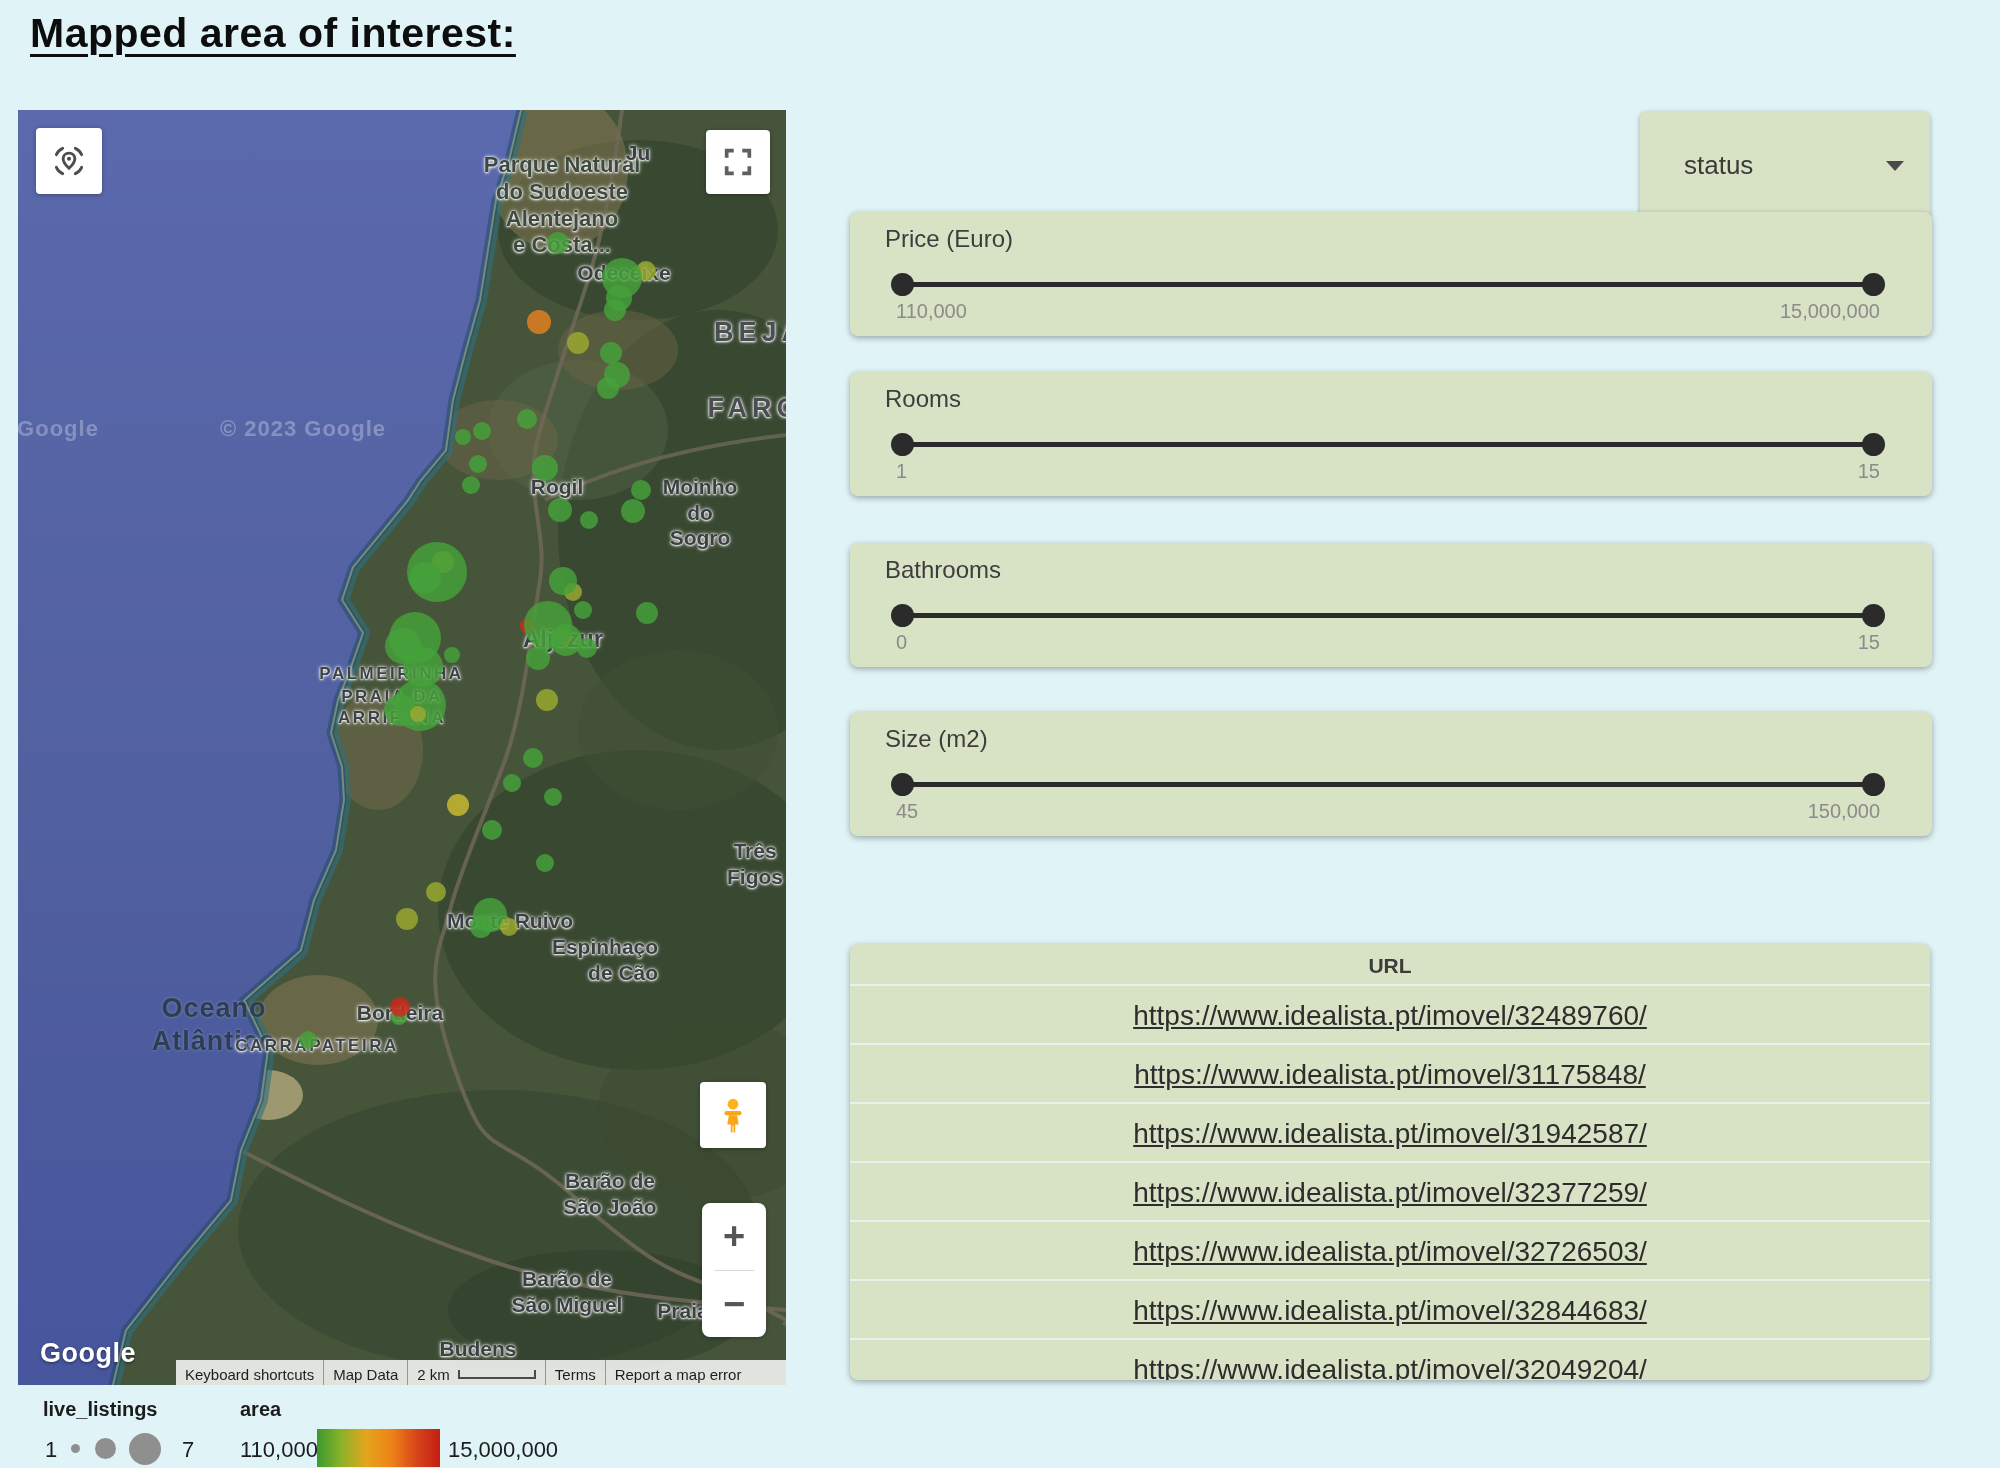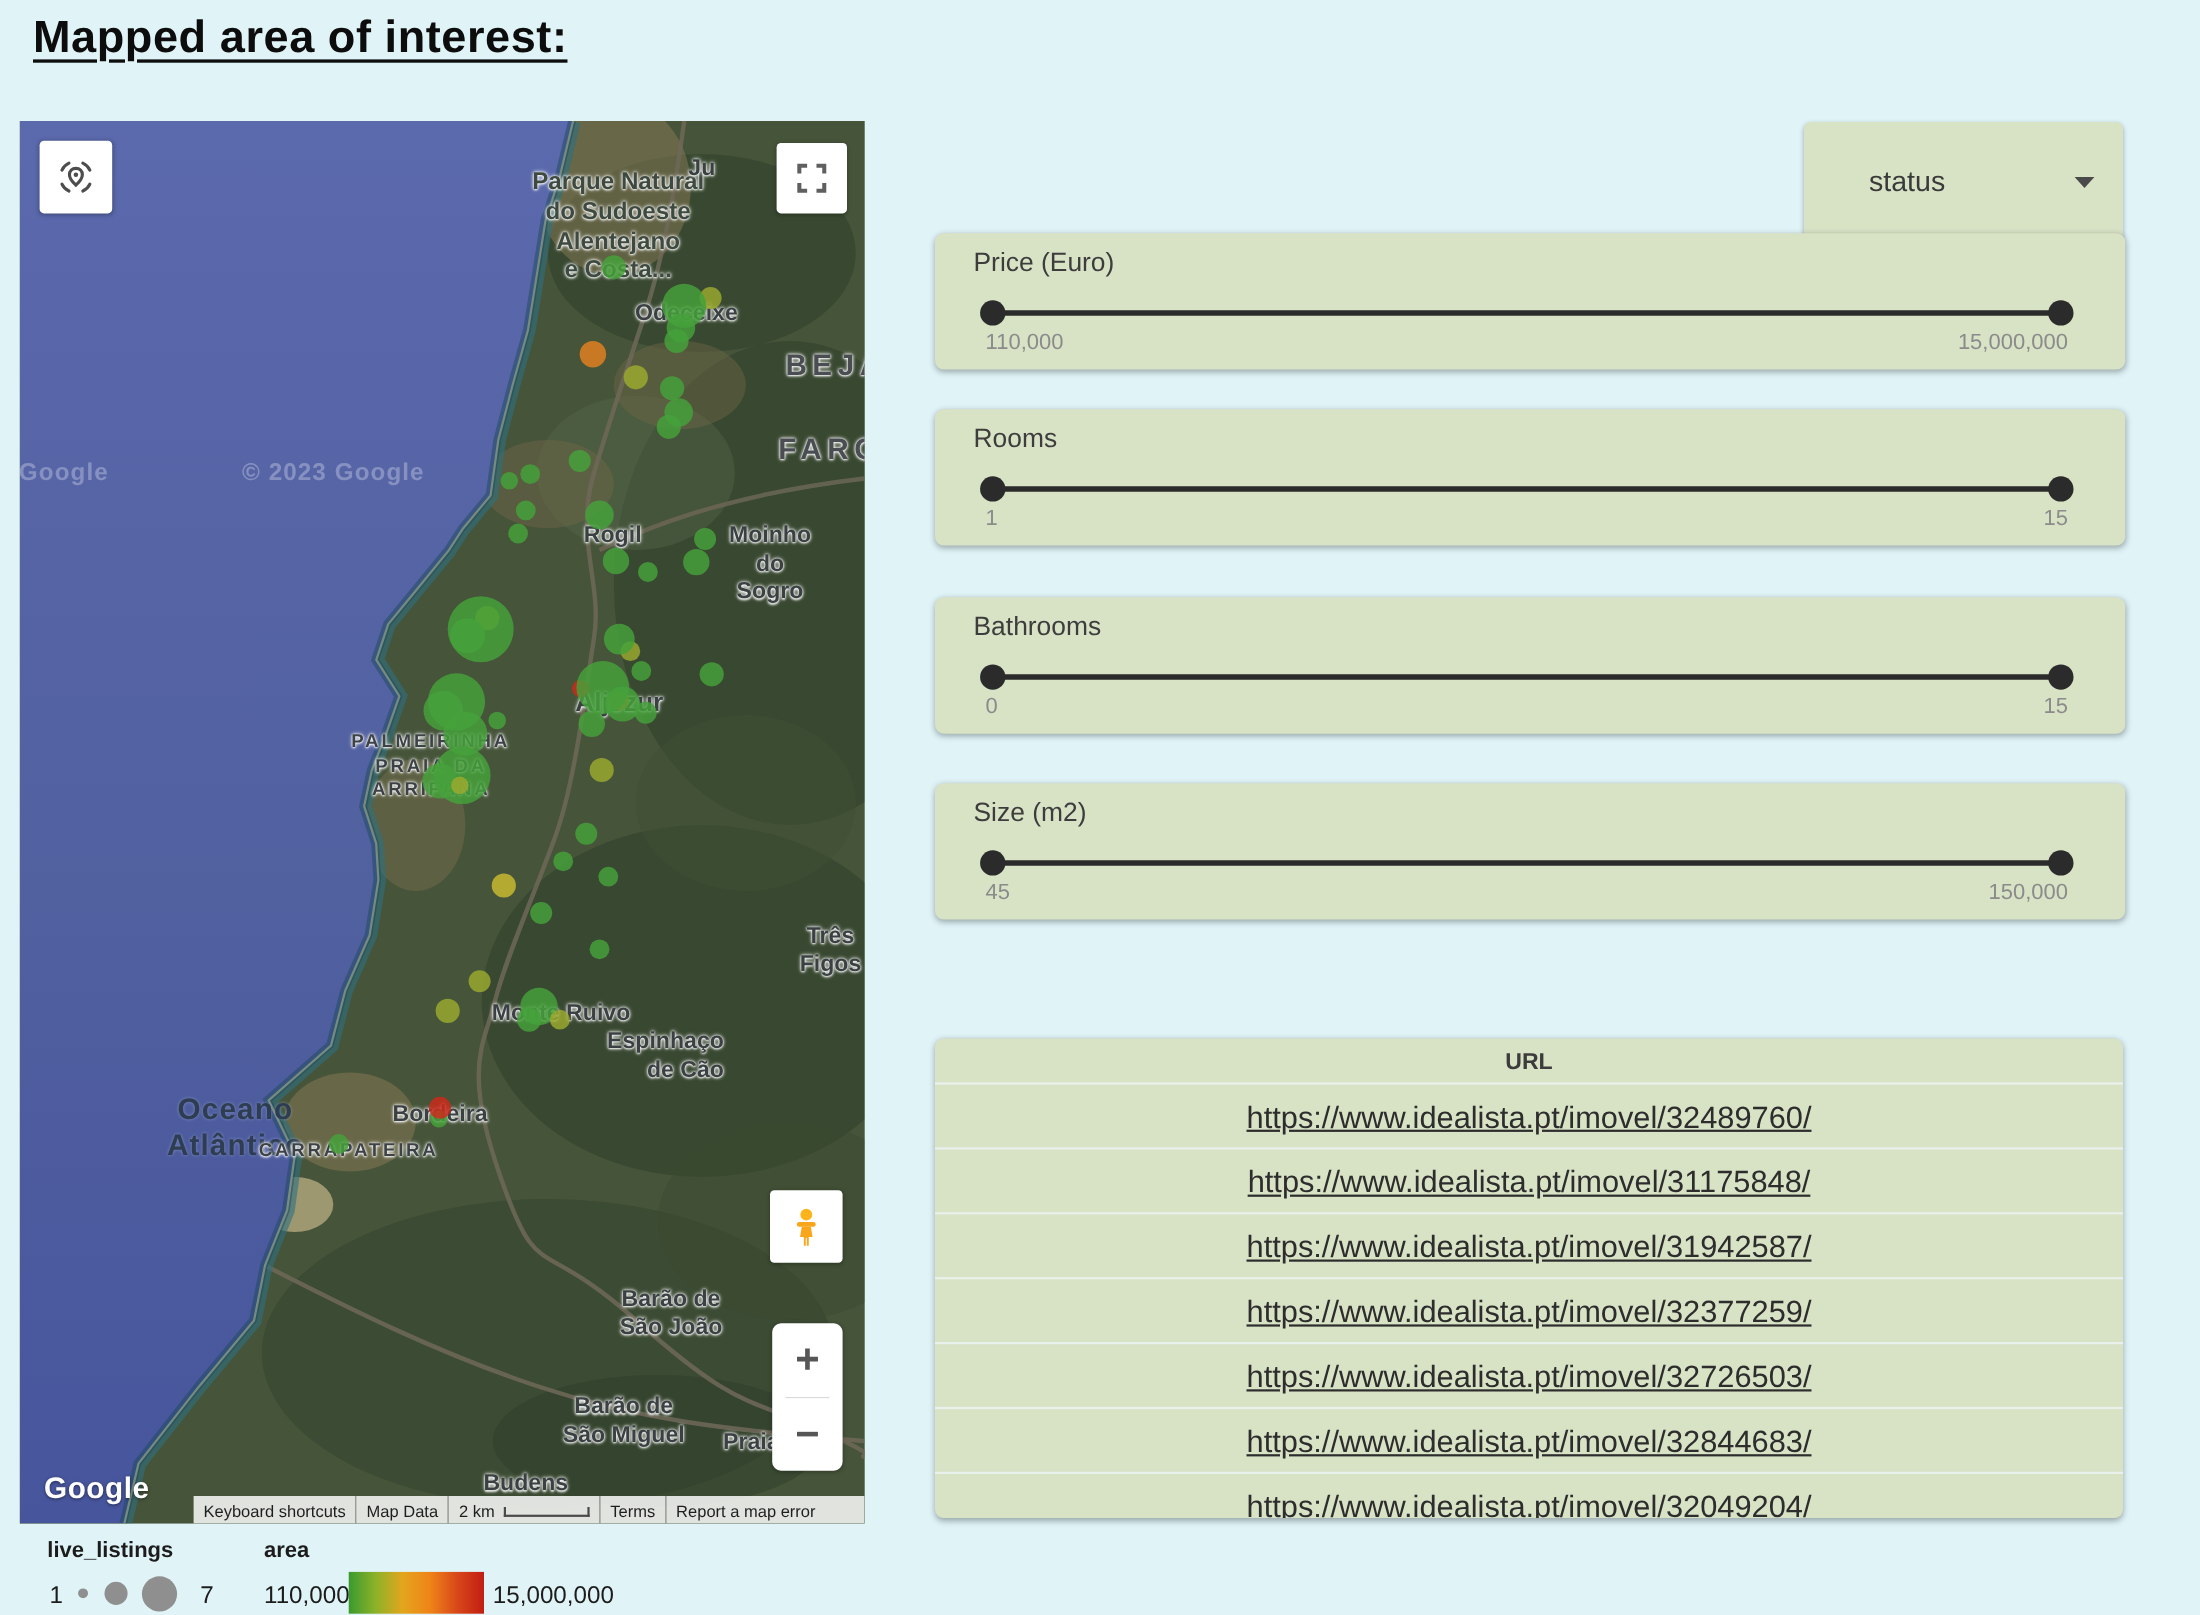--- a/index.html
+++ b/index.html
@@ -77,7 +77,7 @@
   .select-box {
     position: absolute; left: 1640px; top: 111px; width: 290px; height: 108px;
     background: #d8e2c5; border-radius: 6px; box-shadow: 0 2px 5px rgba(0,0,0,.32);
-    display: flex; align-items: center; cursor: pointer; padding-left: 15px;
+    display: flex; align-items: center; cursor: pointer;
   }
   .select-box .sel-label { padding-left: 44px; font-size: 26px; color: #3a3a3a; }
   .select-box .arrow {

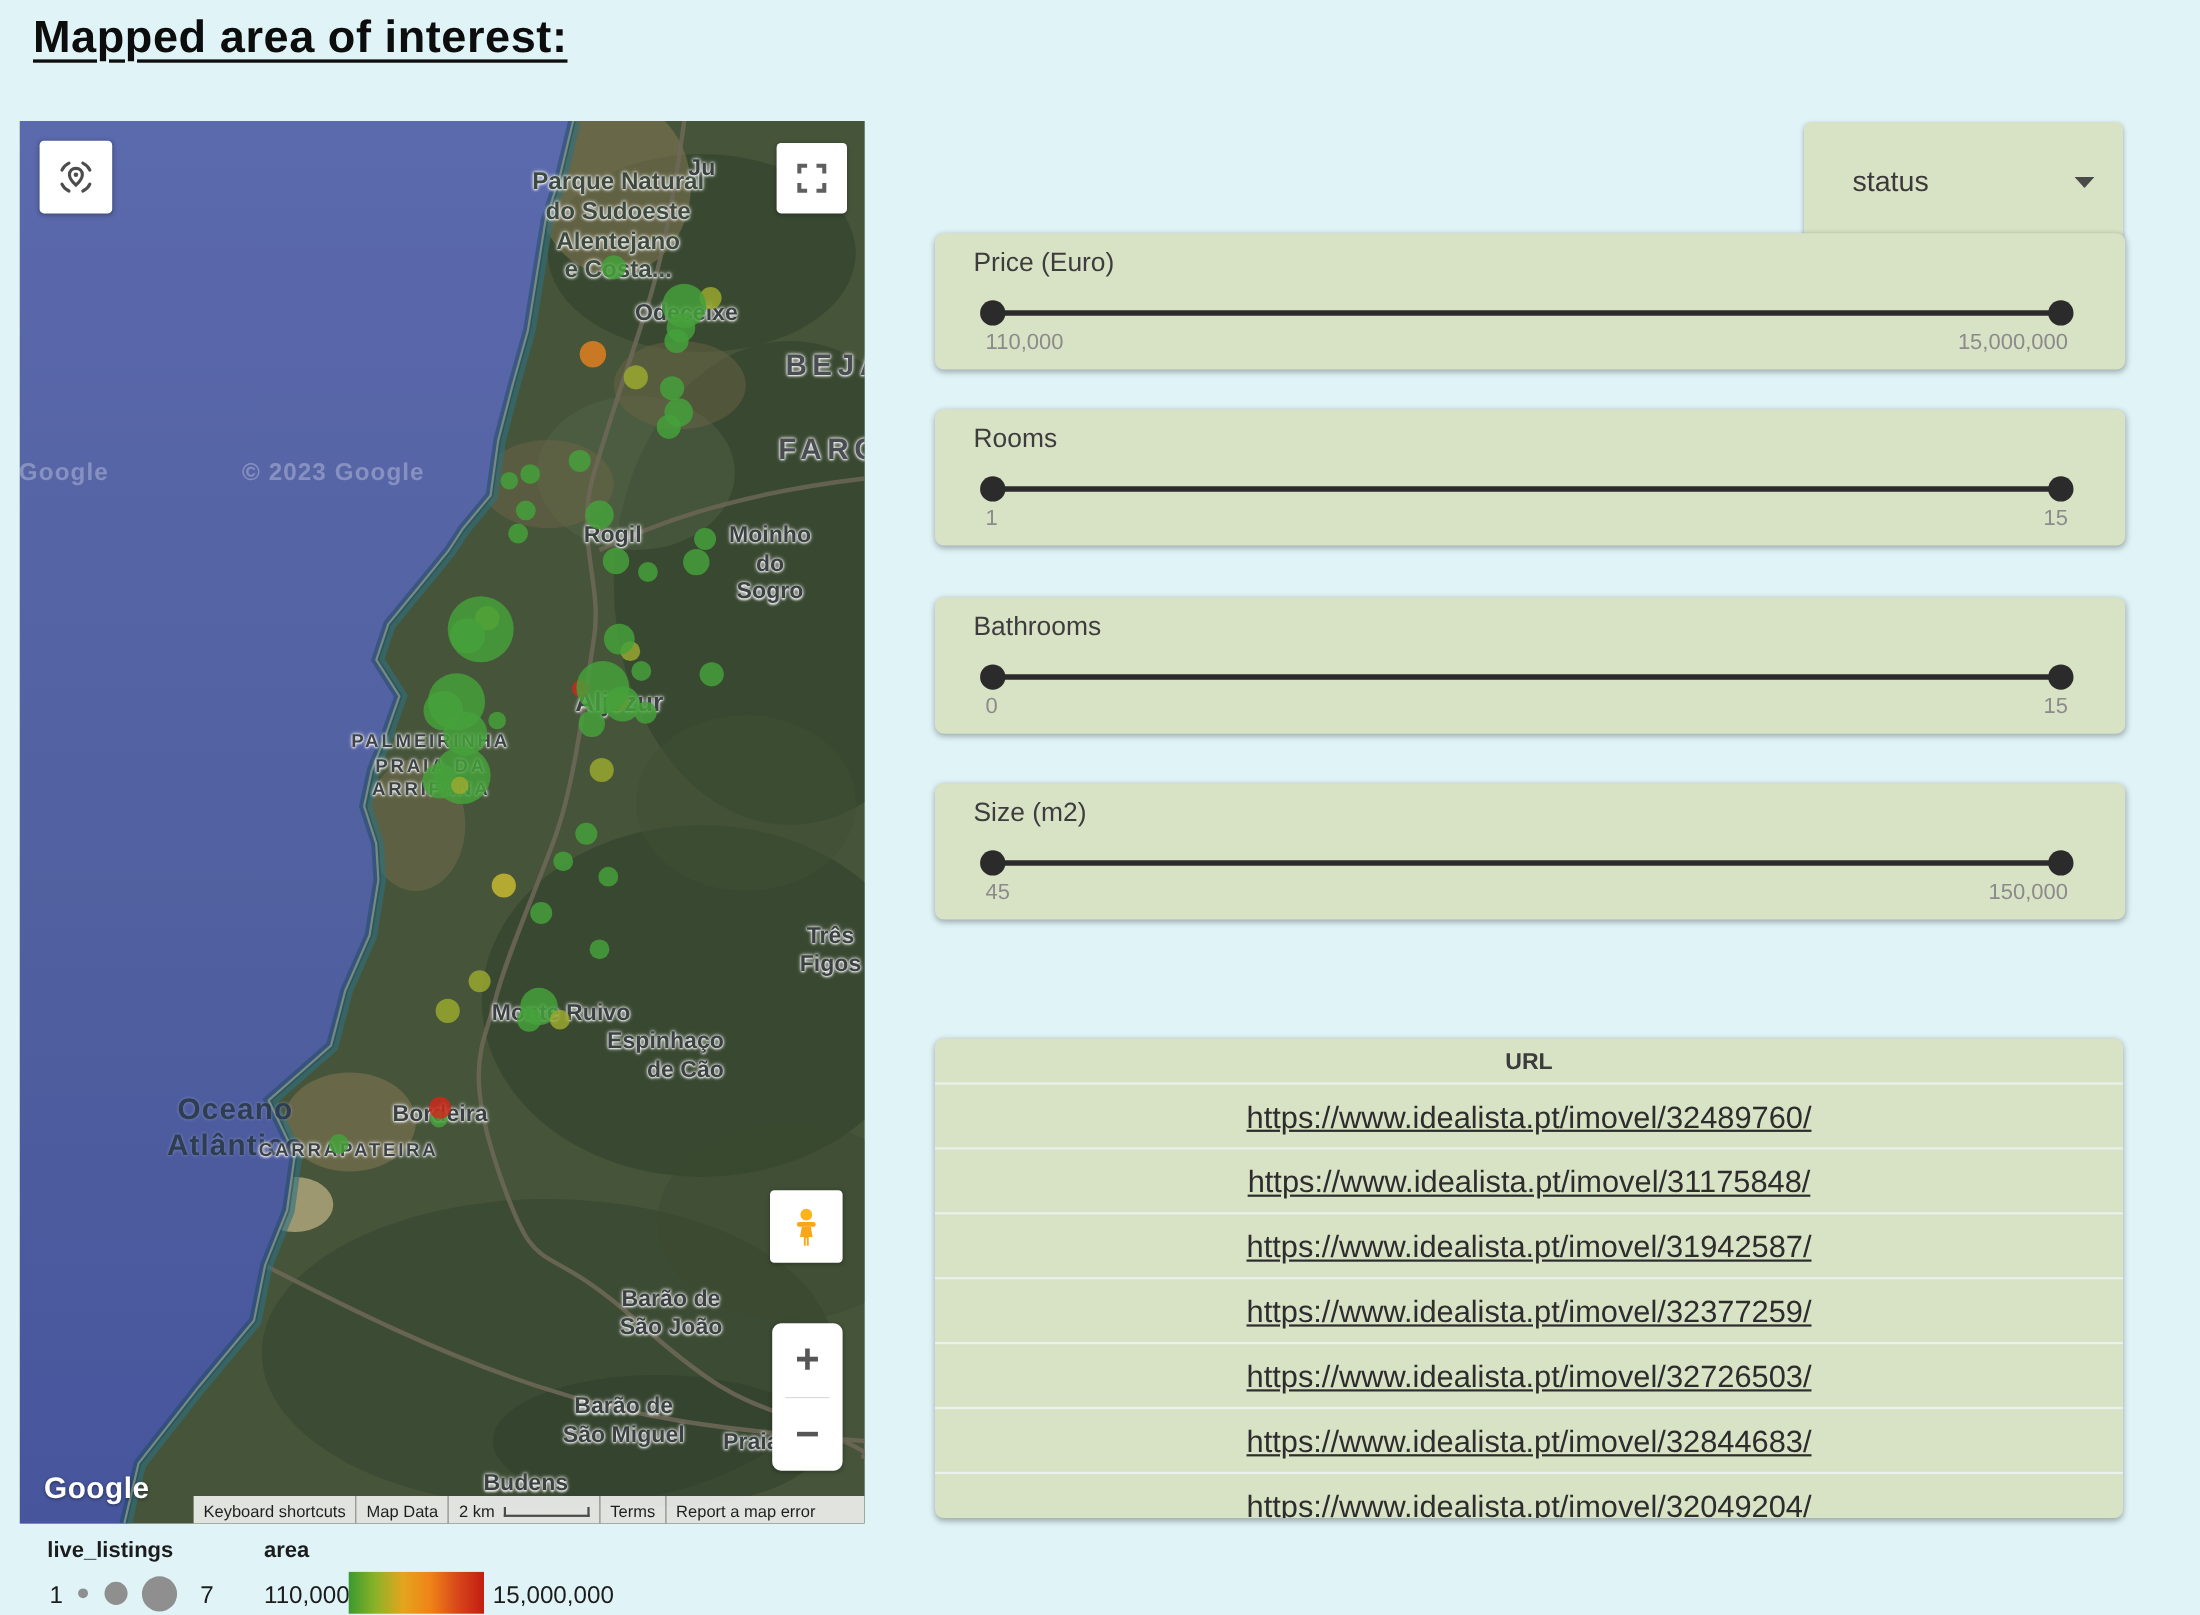--- a/index.html
+++ b/index.html
@@ -165,7 +165,7 @@
 e Costa...</div>
       <div class="ml town" style="left: 620px; top: 30px;">Ju</div>
       <div class="ml town" style="left: 737px; top: 30px;">o</div>
-      <div class="ml town" style="left: 606px; top: 150px; margin-top: 12px;">Odeceixe</div>
+      <div class="ml town" style="left: 606px; top: 150px;">Odeceixe</div>
       <div class="ml district" style="left: 742px; top: 206px;">BEJA</div>
       <div class="ml district" style="left: 737px; top: 282px;">FARO</div>
       <div class="ml town" style="left: 539px; top: 364px;">Rogil</div>

